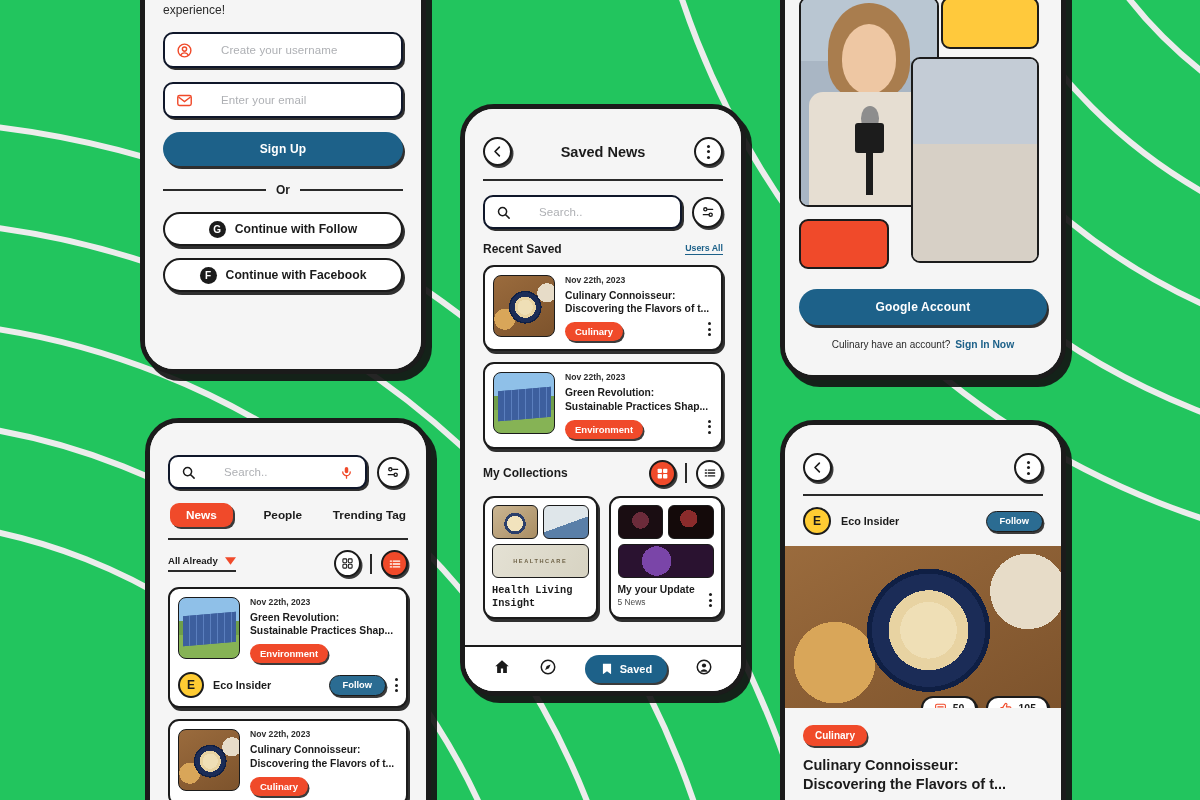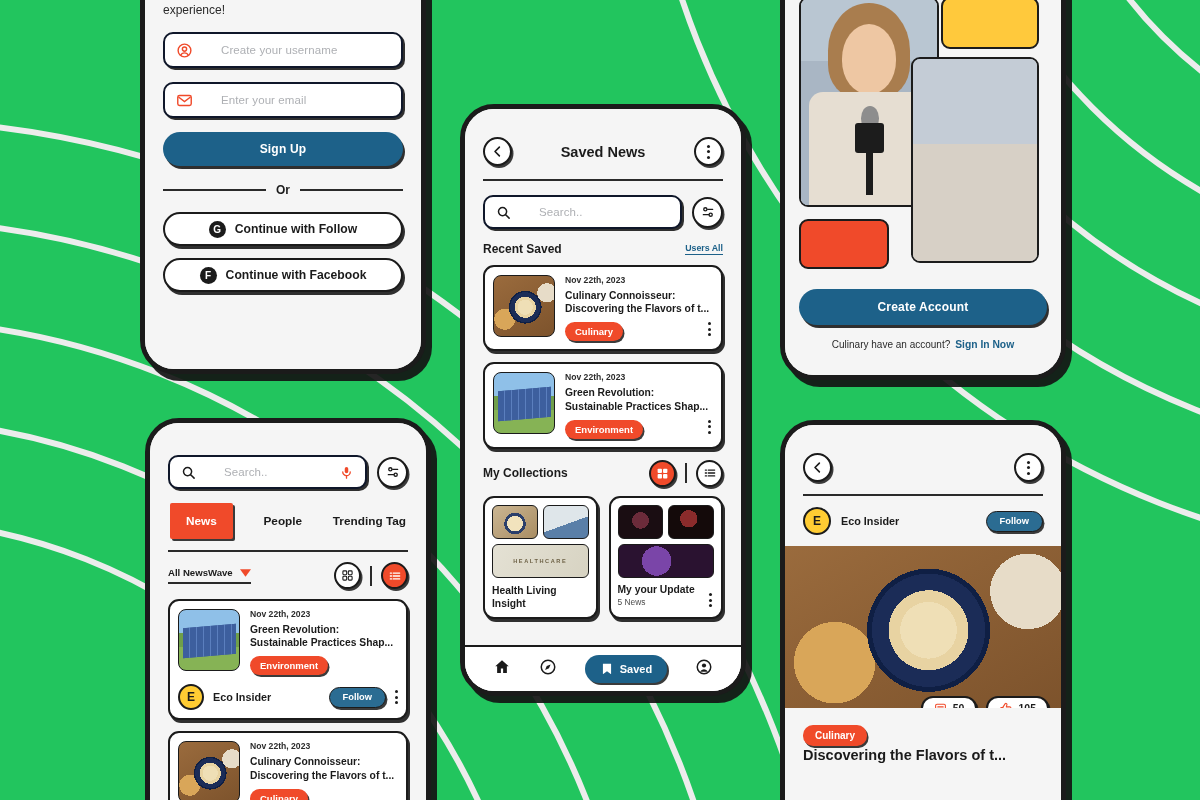--- a/index.html
+++ b/index.html
@@ -291,7 +291,7 @@
 
         </div>
 
-        <div class="btn-primary" style="margin-top:20px;height:36px;border-radius:19px;">Create Account</div>
+        <div class="btn-primary" style="margin-top:20px;height:36px;border-radius:19px;">Google Account</div>
 
         <div style="display:flex;justify-content:center;gap:5px;margin-top:14px;align-items:baseline;">
           <span style="font-size:10px;color:#2b2b2b;">Culinary have an account?</span>

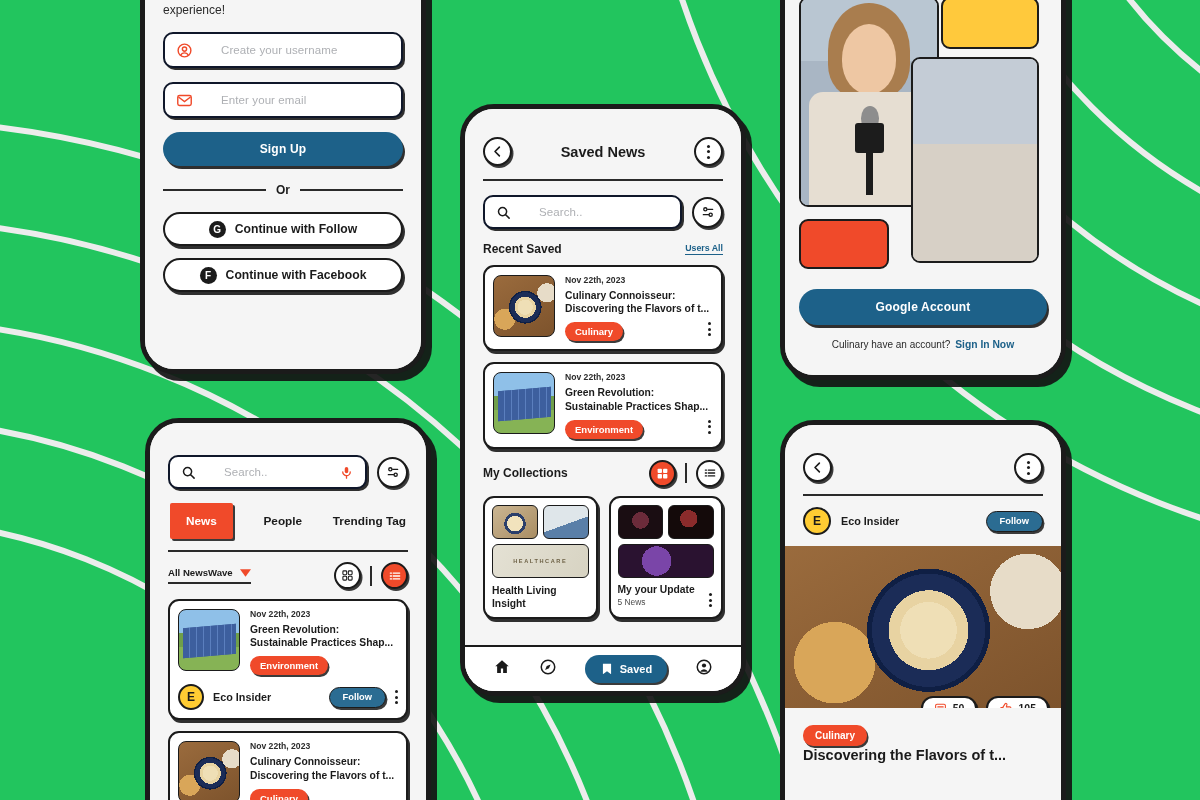--- a/index.html
+++ b/index.html
@@ -164,8 +164,8 @@
   .divider { height: 2px; background: #2a2a2a; margin: 10px 0; }
   .tab { font-size: 11.8px; font-weight: bold; color: #1b1b1b; }
   .tab.active {
-    background: #f04a2a; color: #fff; border-radius: 2px;
-    padding: 11px 16px; box-shadow: 2px 2px 0 rgba(25,25,25,.85);
+    background: #f04a2a; color: #fff; border-radius: 9px;
+    padding: 5px 16px; box-shadow: 2px 2px 0 rgba(25,25,25,.85);
   }
   .toggle-sq {
     width: 27px; height: 27px; border-radius: 50%;

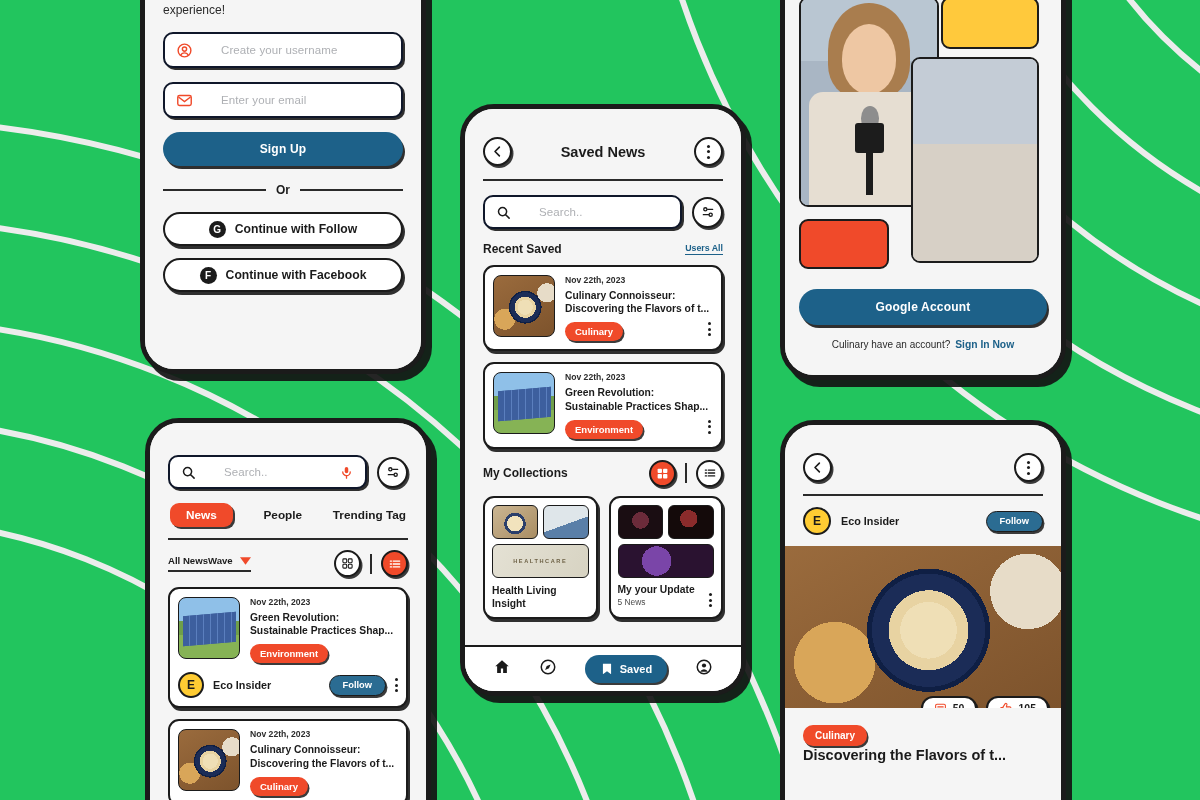--- a/index.html
+++ b/index.html
@@ -512,7 +512,7 @@
 
         <div style="display:flex;align-items:center;justify-content:space-between;margin-bottom:10px;">
           <div style="display:flex;align-items:center;gap:7px;border-bottom:2px solid #2a2a2a;padding-bottom:4px;">
-            <span style="font-size:9.6px;font-weight:bold;color:#1b1b1b;">All NewsWave</span>
+            <span style="font-size:9.6px;font-weight:bold;color:#1b1b1b;">All Already</span>
             <span class="icon">
               <svg width="11" height="8" viewBox="0 0 12 8" fill="#f04a2a">
                   <path d="M0 0h12L6 8z"></path>

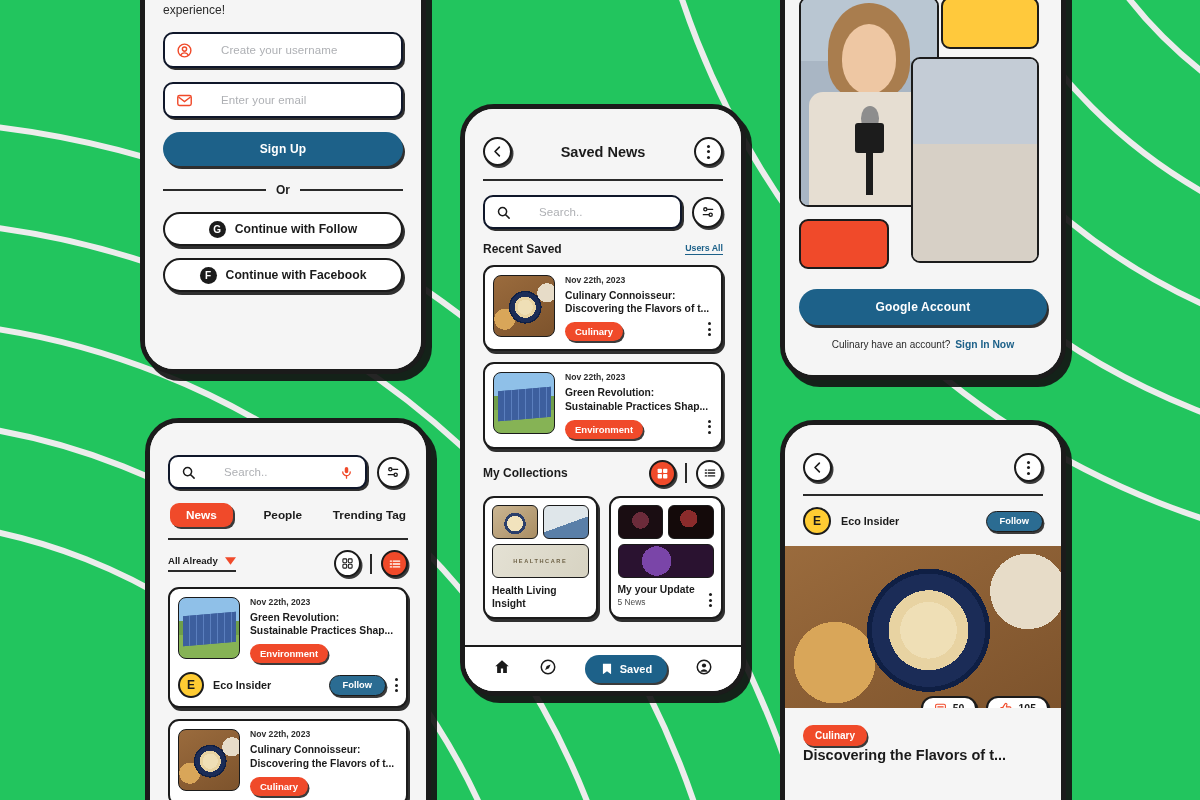--- a/index.html
+++ b/index.html
@@ -413,7 +413,7 @@
             <div class="coll-img img-health" style="height:34px;display:flex;align-items:center;justify-content:center;">
               <span style="font-size:5.6px;letter-spacing:1.6px;color:#6d6145;font-weight:bold;">HEALTHCARE</span>
             </div>
-            <div style="font-size:10.3px;font-weight:bold;color:#1b1b1b;margin-top:6px;line-height:1.3;">Health Living Insight</div>
+            <div style="font-size:10.3px;font-weight:bold;color:#1b1b1b;margin-top:6px;line-height:1.3;font-family:Liberation Mono, monospace;">Health Living Insight</div>
           </div>
           <div class="coll-card" style="flex:1;position:relative;">
             <div style="display:flex;gap:5px;margin-bottom:5px;">

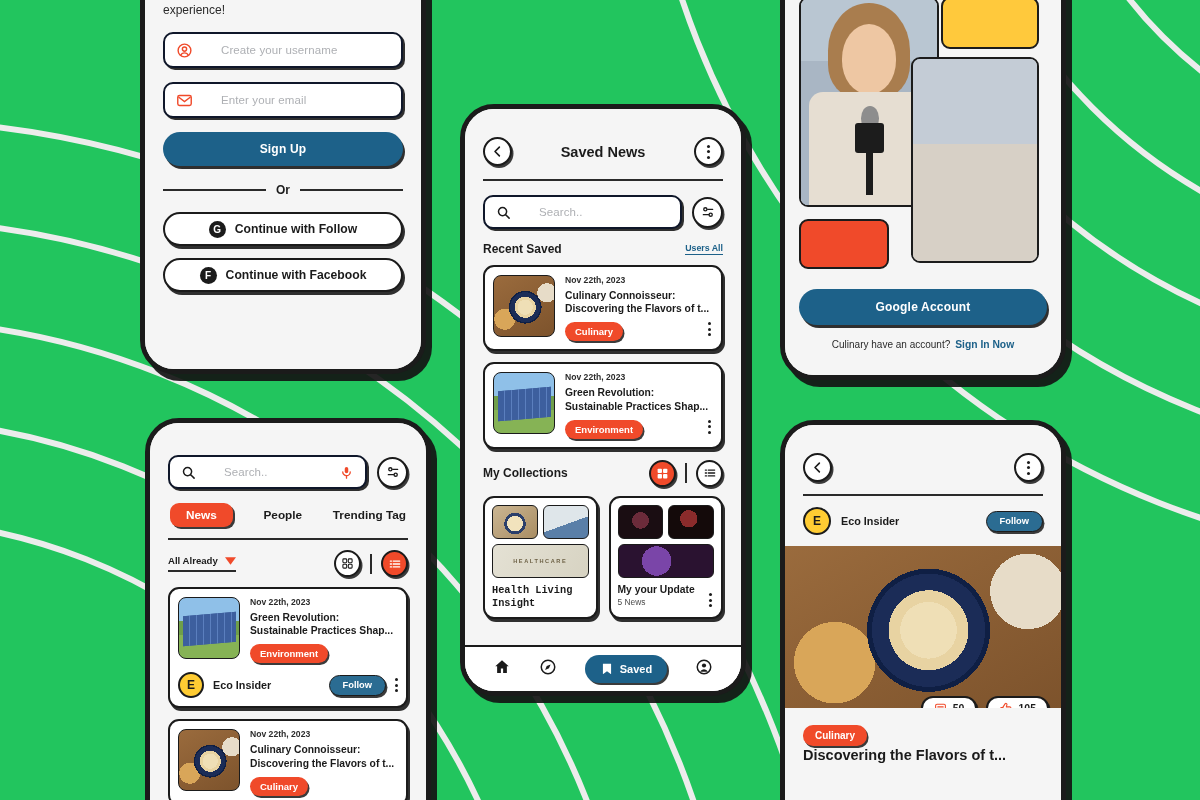--- a/index.html
+++ b/index.html
@@ -630,6 +630,7 @@
 
       <div class="pad" style="padding-top:17px;">
         <span class="chip" style="height:21px;padding:0 12px;font-size:10px;">Culinary</span>
+        <div style="font-size:14.5px;font-weight:bold;color:#1b1b1b;margin-top:10px;line-height:1.3;">Culinary Connoisseur:</div>
         <div style="font-size:14.5px;font-weight:bold;color:#1b1b1b;line-height:1.3;">Discovering the Flavors of t...</div>
       </div>
     </div>

